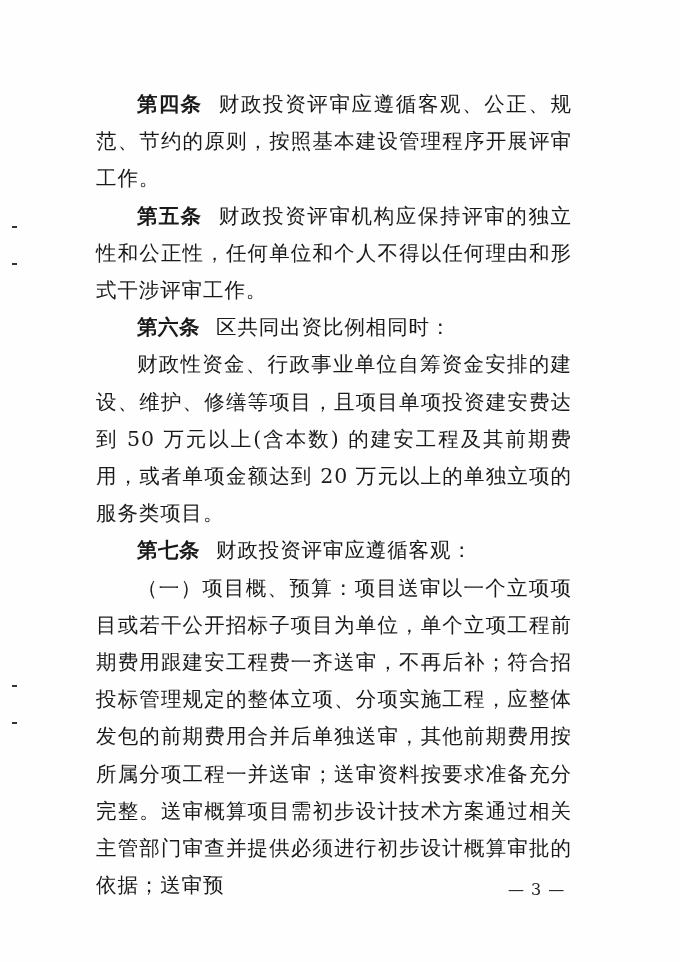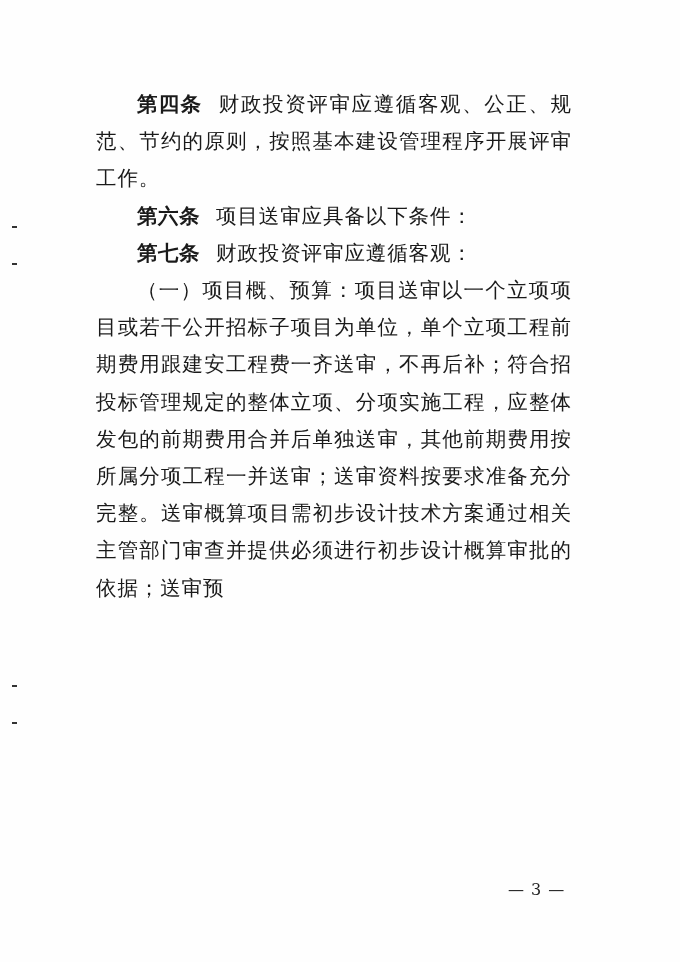--- a/index.html
+++ b/index.html
@@ -75,6 +75,7 @@
 
   <div class="body-text">
     <p class="para"><span class="para-head">第四条</span><span class="para-sep"></span><span>财政投资评审应遵循客观、公正、规范、节约的原则，按照基本建设管理程序开展评审工作。</span></p>
+    <p class="para"><span class="para-head">第五条</span><span class="para-sep"></span><span>财政投资评审机构应保持评审的独立性和公正性，任何单位和个人不得以任何理由和形式干涉评审工作。</span></p>
     <p class="para"><span class="para-head">第六条</span><span class="para-sep"></span><span>项目送审应具备以下条件：</span></p>
     <p class="para"><span class="para-head">第七条</span><span class="para-sep"></span><span>财政投资评审应遵循客观：</span></p>
     <p class="para"><span>（一）项目概、预算：项目送审以一个立项项目或若干公开招标子项目为单位，单个立项工程前期费用跟建安工程费一齐送审，不再后补；符合招投标管理规定的整体立项、分项实施工程，应整体发包的前期费用合并后单独送审，其他前期费用按所属分项工程一并送审；送审资料按要求准备充分完整。送审概算项目需初步设计技术方案通过相关主管部门审查并提供必须进行初步设计概算审批的依据；送审预</span></p>

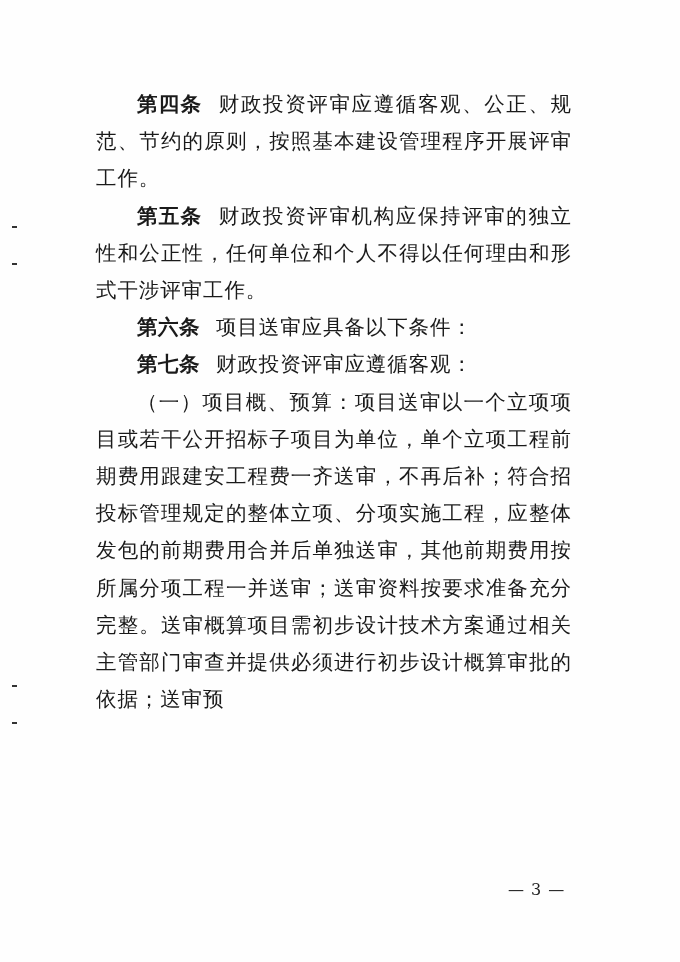--- a/index.html
+++ b/index.html
@@ -76,7 +76,7 @@
   <div class="body-text">
     <p class="para"><span class="para-head">第四条</span><span class="para-sep"></span><span>财政投资评审应遵循客观、公正、规范、节约的原则，按照基本建设管理程序开展评审工作。</span></p>
     <p class="para"><span class="para-head">第五条</span><span class="para-sep"></span><span>财政投资评审机构应保持评审的独立性和公正性，任何单位和个人不得以任何理由和形式干涉评审工作。</span></p>
-    <p class="para"><span class="para-head">第六条</span><span class="para-sep"></span><span>项目送审应具备以下条件：</span></p>
+    <p class="para"><span class="para-head">第六条</span><span class="para-sep"></span><span>区共同出资比例相同时：</span></p>
     <p class="para"><span class="para-head">第七条</span><span class="para-sep"></span><span>财政投资评审应遵循客观：</span></p>
     <p class="para"><span>（一）项目概、预算：项目送审以一个立项项目或若干公开招标子项目为单位，单个立项工程前期费用跟建安工程费一齐送审，不再后补；符合招投标管理规定的整体立项、分项实施工程，应整体发包的前期费用合并后单独送审，其他前期费用按所属分项工程一并送审；送审资料按要求准备充分完整。送审概算项目需初步设计技术方案通过相关主管部门审查并提供必须进行初步设计概算审批的依据；送审预</span></p>
   </div>

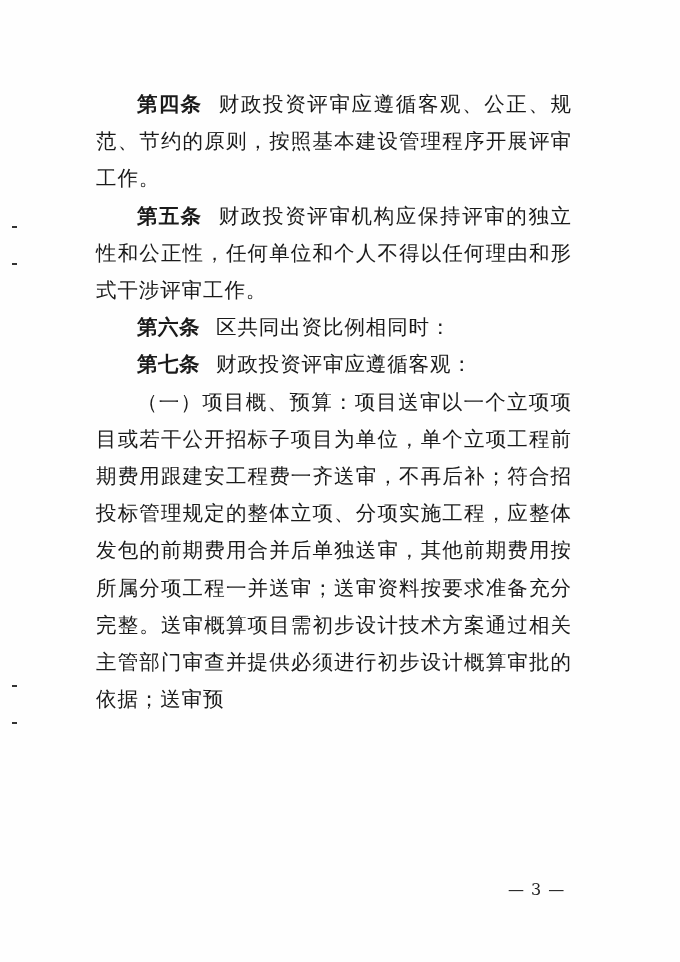--- a/index.html
+++ b/index.html
@@ -77,6 +77,7 @@
     <p class="para"><span class="para-head">第四条</span><span class="para-sep"></span><span>财政投资评审应遵循客观、公正、规范、节约的原则，按照基本建设管理程序开展评审工作。</span></p>
     <p class="para"><span class="para-head">第五条</span><span class="para-sep"></span><span>财政投资评审机构应保持评审的独立性和公正性，任何单位和个人不得以任何理由和形式干涉评审工作。</span></p>
     <p class="para"><span class="para-head">第六条</span><span class="para-sep"></span><span>区共同出资比例相同时：</span></p>
+    <p class="para"><span>财政性资金、行政事业单位自筹资金安排的建设、维护、修缮等项目，且项目单项投资建安费达到 50 万元以上(含本数) 的建安工程及其前期费用，或者单项金额达到 20 万元以上的单独立项的服务类项目。</span></p>
     <p class="para"><span class="para-head">第七条</span><span class="para-sep"></span><span>财政投资评审应遵循客观：</span></p>
     <p class="para"><span>（一）项目概、预算：项目送审以一个立项项目或若干公开招标子项目为单位，单个立项工程前期费用跟建安工程费一齐送审，不再后补；符合招投标管理规定的整体立项、分项实施工程，应整体发包的前期费用合并后单独送审，其他前期费用按所属分项工程一并送审；送审资料按要求准备充分完整。送审概算项目需初步设计技术方案通过相关主管部门审查并提供必须进行初步设计概算审批的依据；送审预</span></p>
   </div>

